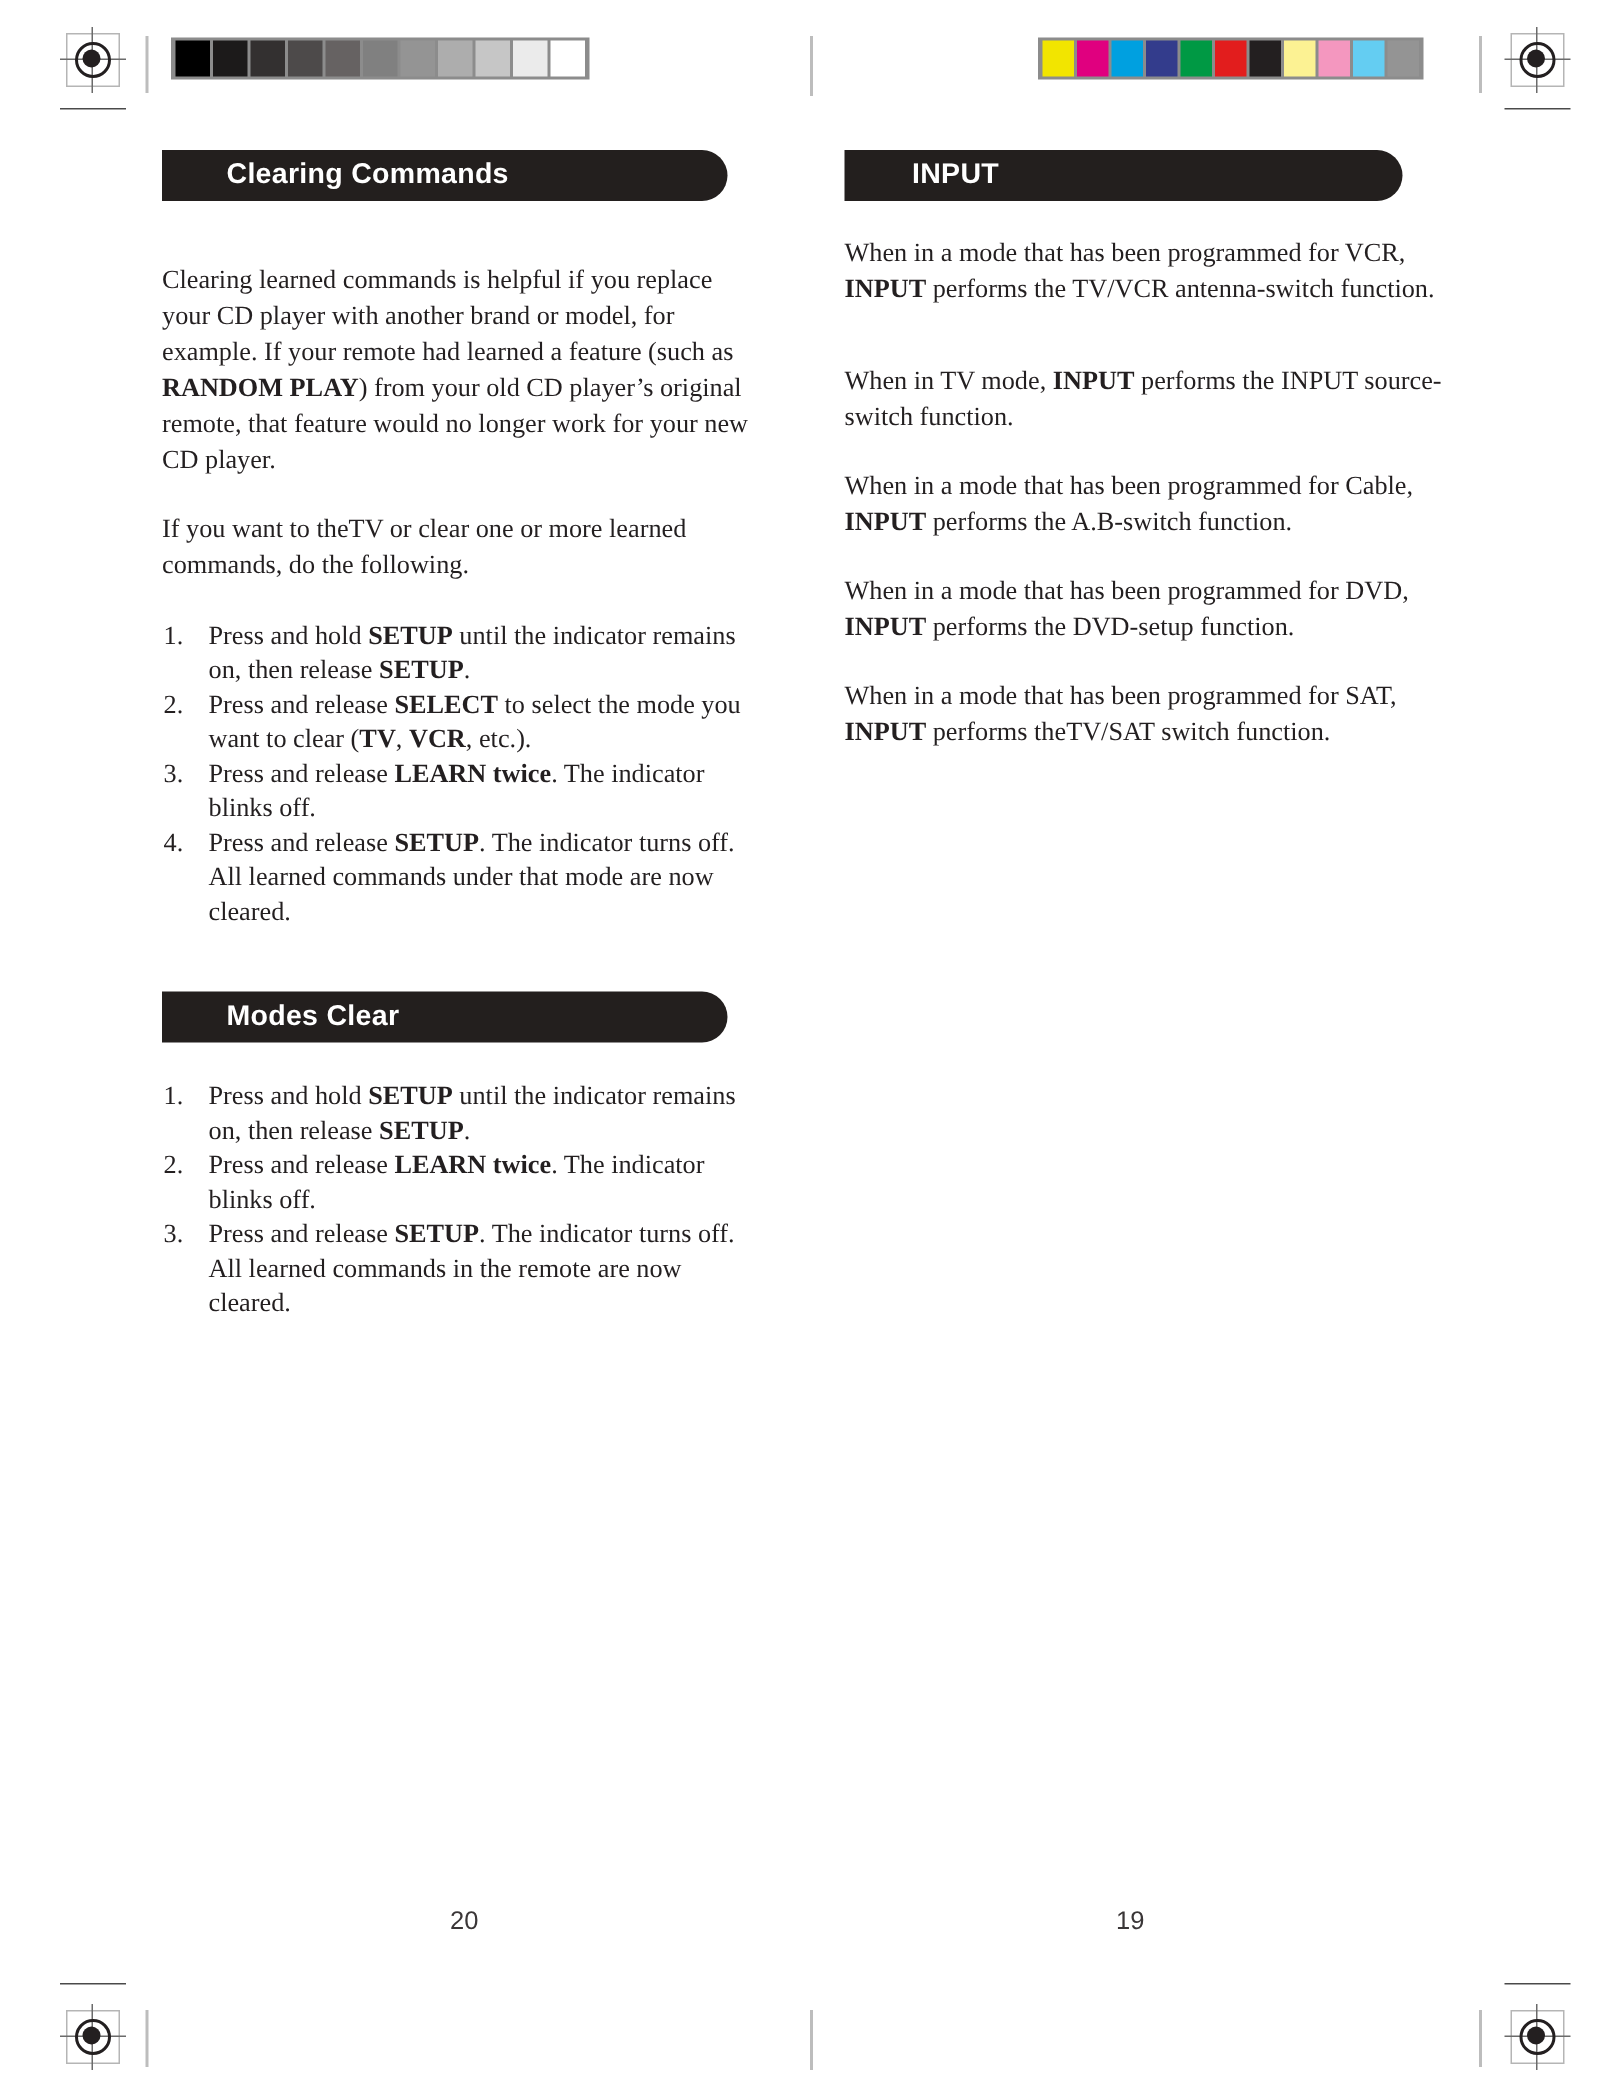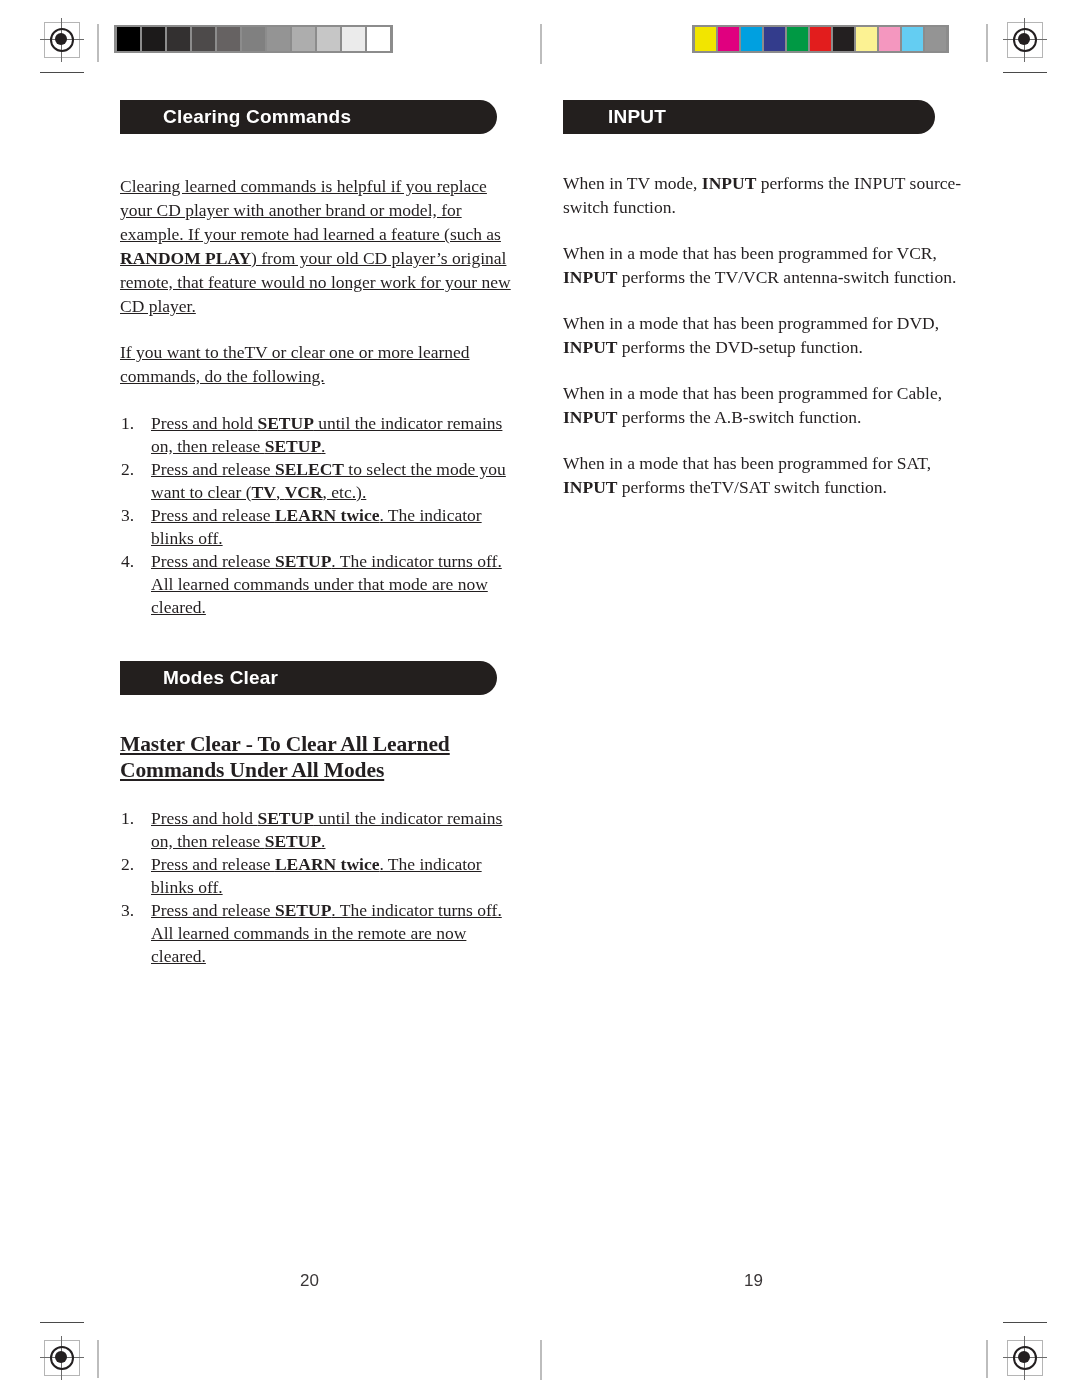--- a/index.html
+++ b/index.html
@@ -80,7 +80,7 @@
     top: 100px;
     width: 400px;
   }
-  .page.left  { left: 120px; text-decoration: underline; }
+  .page.left  { left: 108px; }
   .page.right { left: 563px; }
 
   .banner {

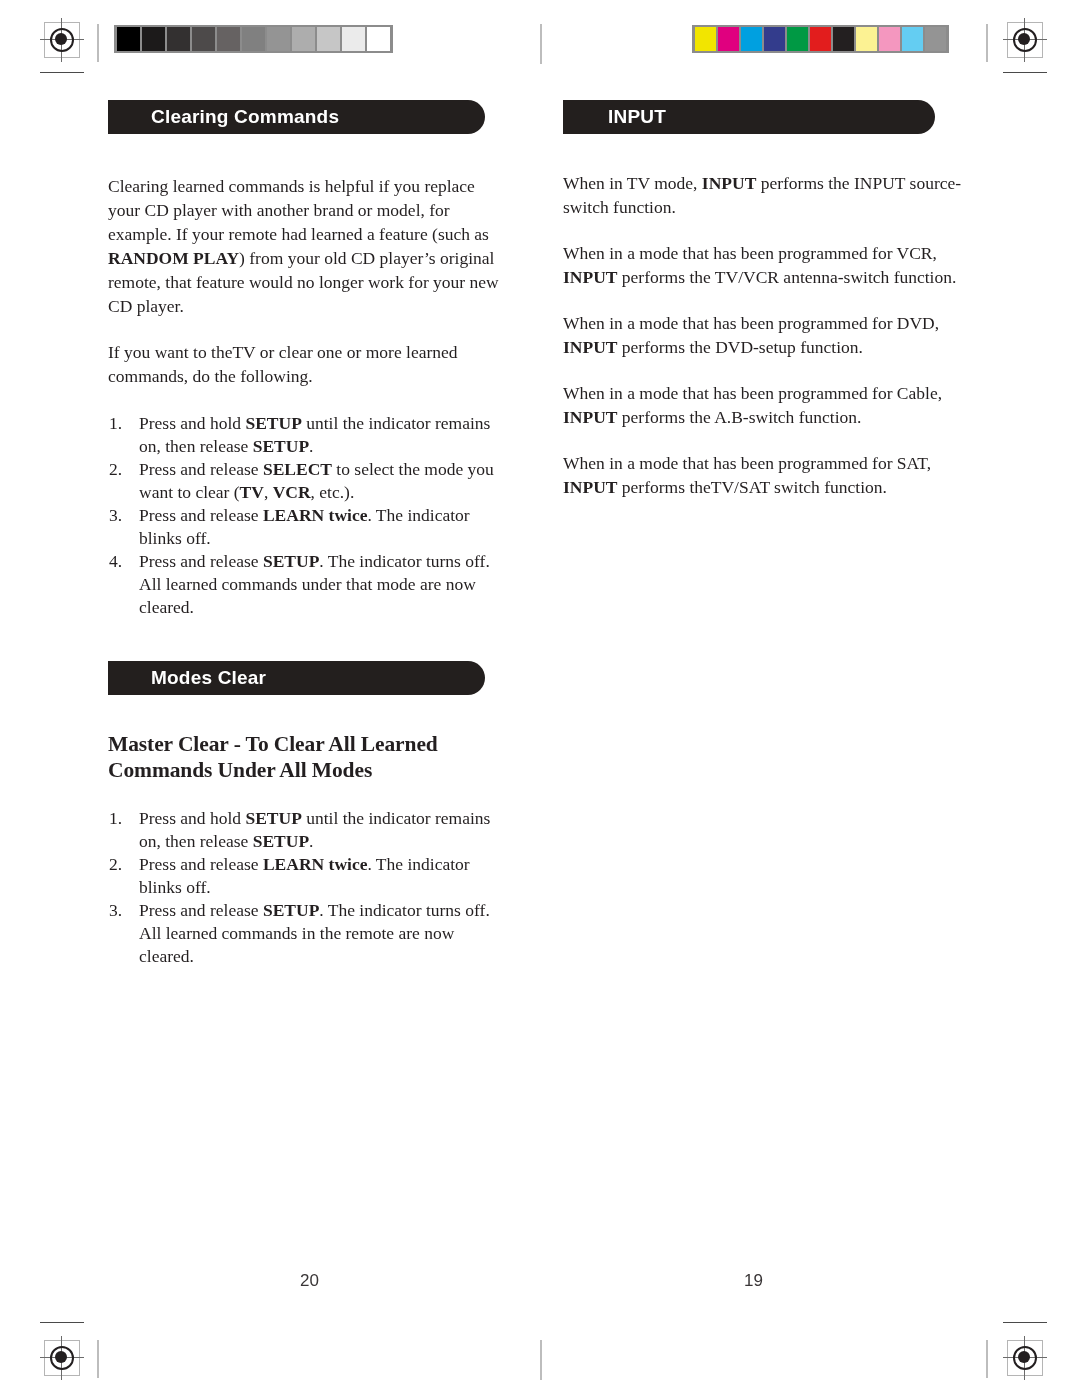--- a/index.html
+++ b/index.html
@@ -252,9 +252,9 @@
 
   <div class="banner">INPUT</div>
 
+  <p class="body">When in a mode that has been programmed for VCR, <b>INPUT</b> performs the TV/VCR antenna-switch function.</p>
+
   <p class="body" style="margin-top:37px;">When in TV mode, <b>INPUT</b> performs the INPUT source-switch function.</p>
-
-  <p class="body">When in a mode that has been programmed for VCR, <b>INPUT</b> performs the TV/VCR antenna-switch function.</p>
 
   <p class="body">When in a mode that has been programmed for DVD, <b>INPUT</b> performs the DVD-setup function.</p>
 

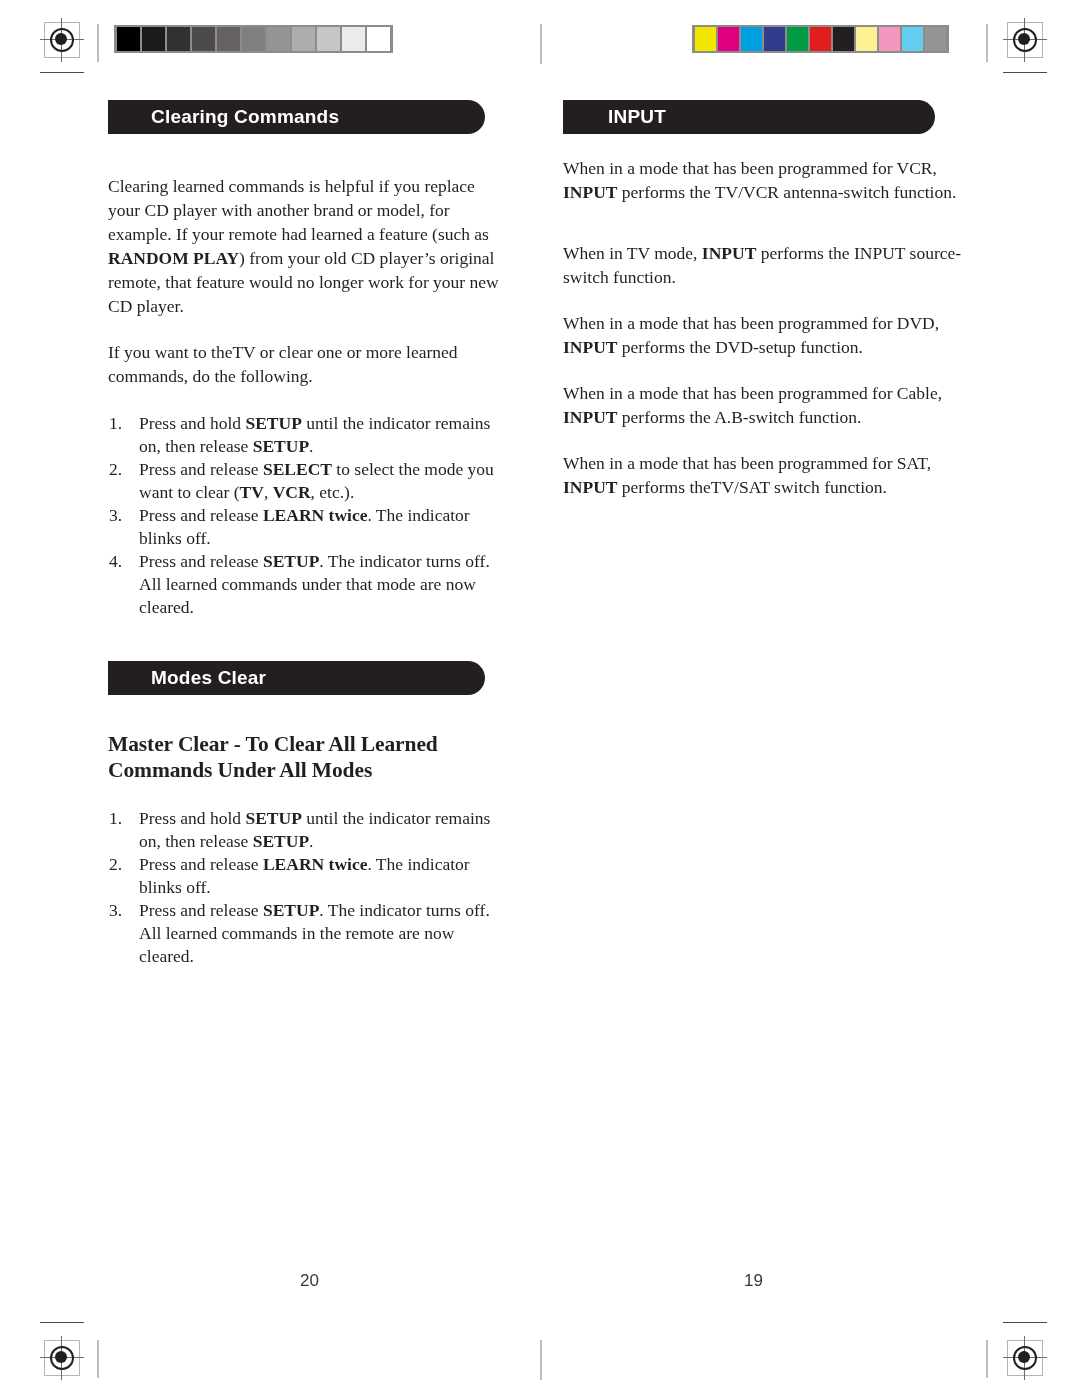--- a/index.html
+++ b/index.html
@@ -256,9 +256,9 @@
 
   <p class="body" style="margin-top:37px;">When in TV mode, <b>INPUT</b> performs the INPUT source-switch function.</p>
 
+  <p class="body">When in a mode that has been programmed for Cable, <b>INPUT</b> performs the A.B-switch function.</p>
+
   <p class="body">When in a mode that has been programmed for DVD, <b>INPUT</b> performs the DVD-setup function.</p>
-
-  <p class="body">When in a mode that has been programmed for Cable, <b>INPUT</b> performs the A.B-switch function.</p>
 
   <p class="body">When in a mode that has been programmed for SAT, <b>INPUT</b> performs theTV/SAT switch function.</p>
 </div>

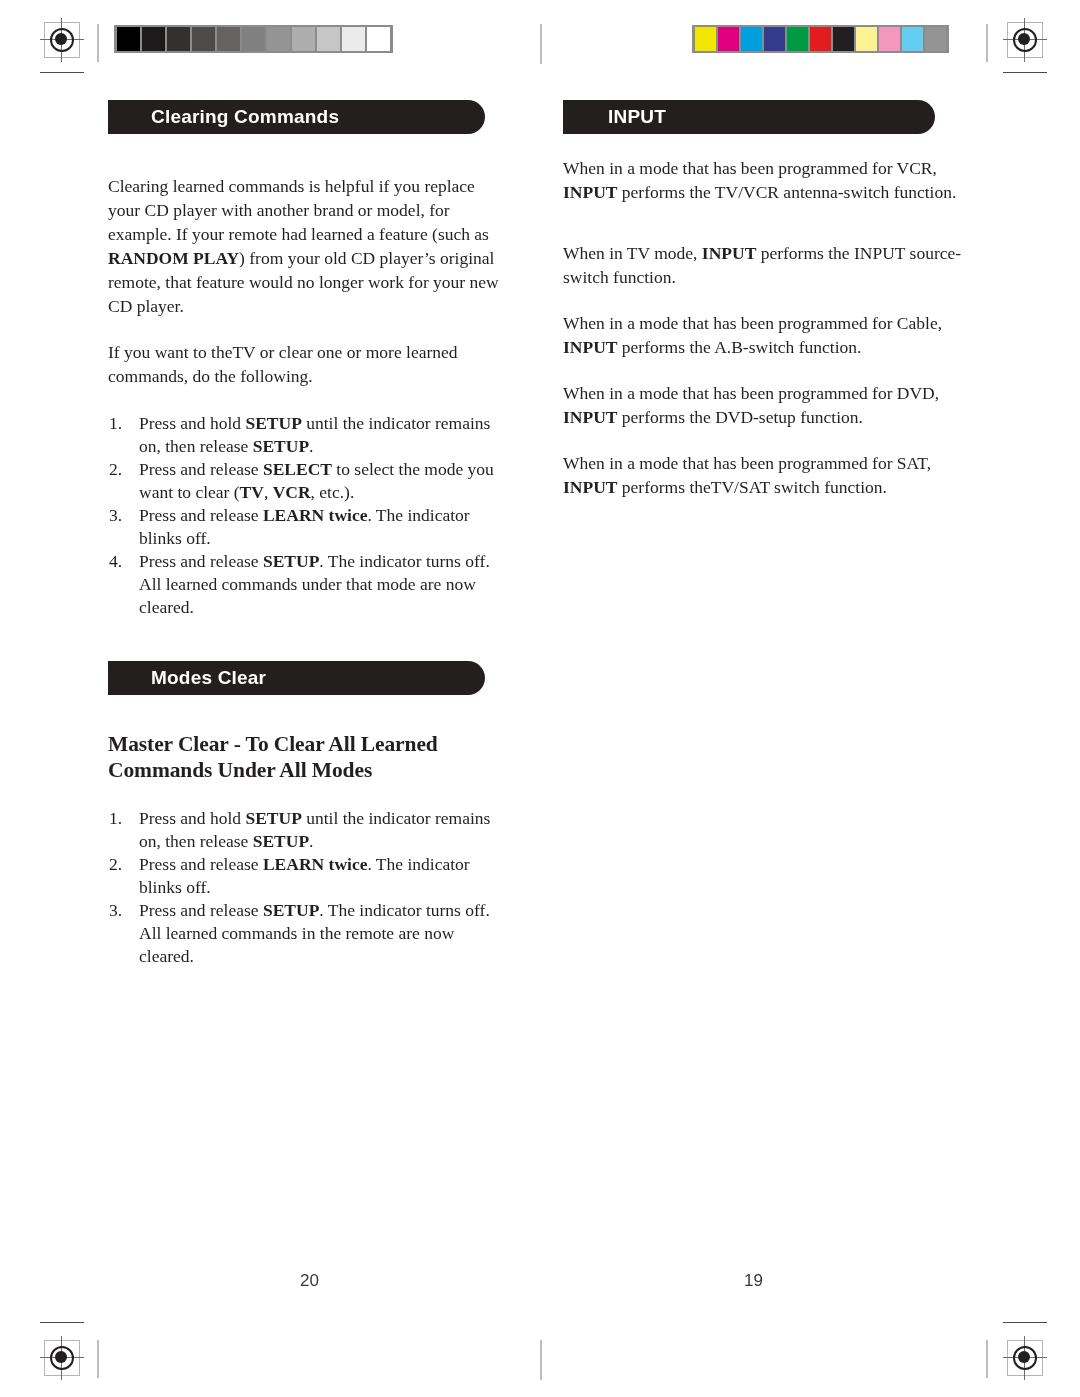--- a/index.html
+++ b/index.html
@@ -239,7 +239,6 @@
 
   <div class="banner" style="margin-top:42px;">Modes Clear</div>
 
-  <h2 class="sec-head tight">Master Clear - To Clear All Learned Commands Under All Modes</h2>
 
   <ol class="steps">
     <li>Press and hold <b>SETUP</b> until the indicator remains on, then release <b>SETUP</b>.</li>

